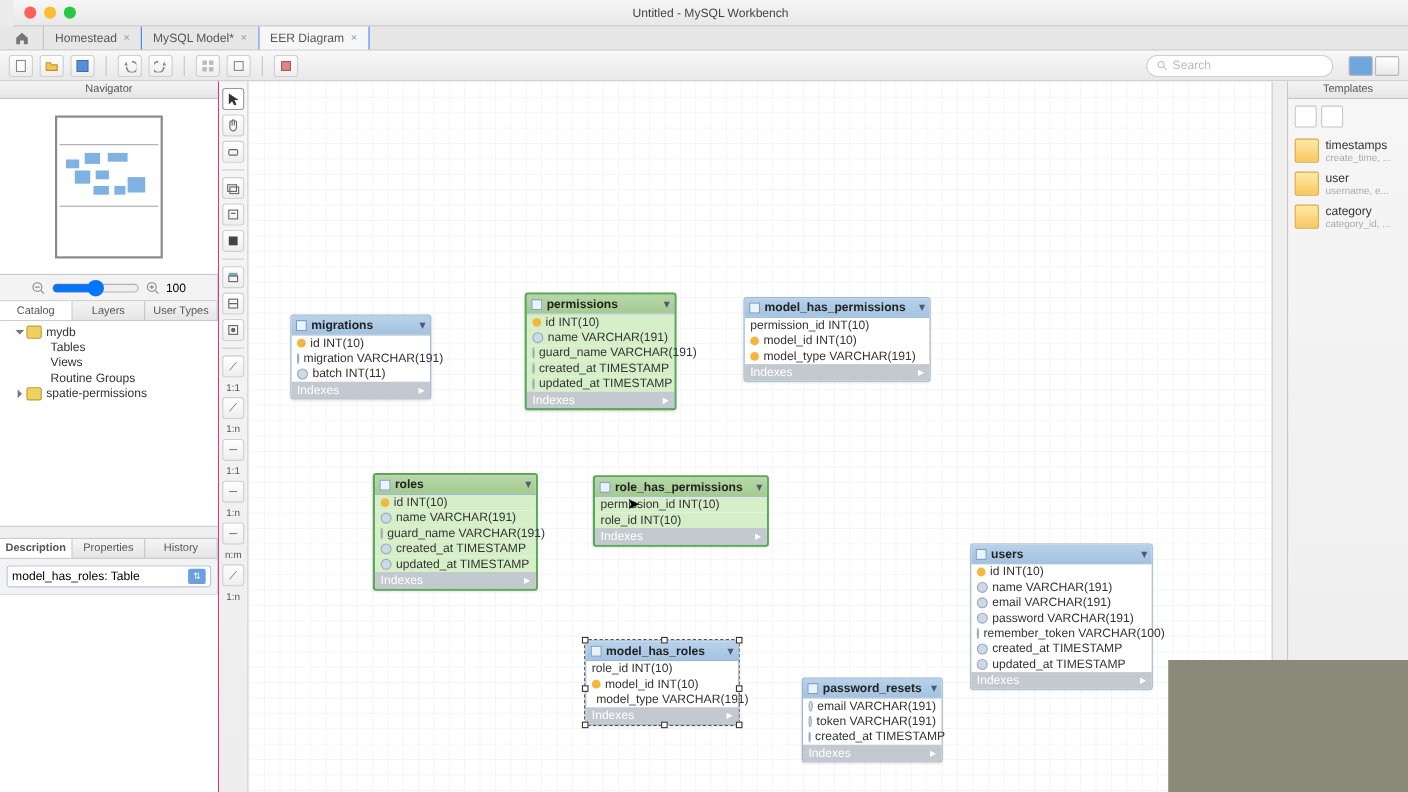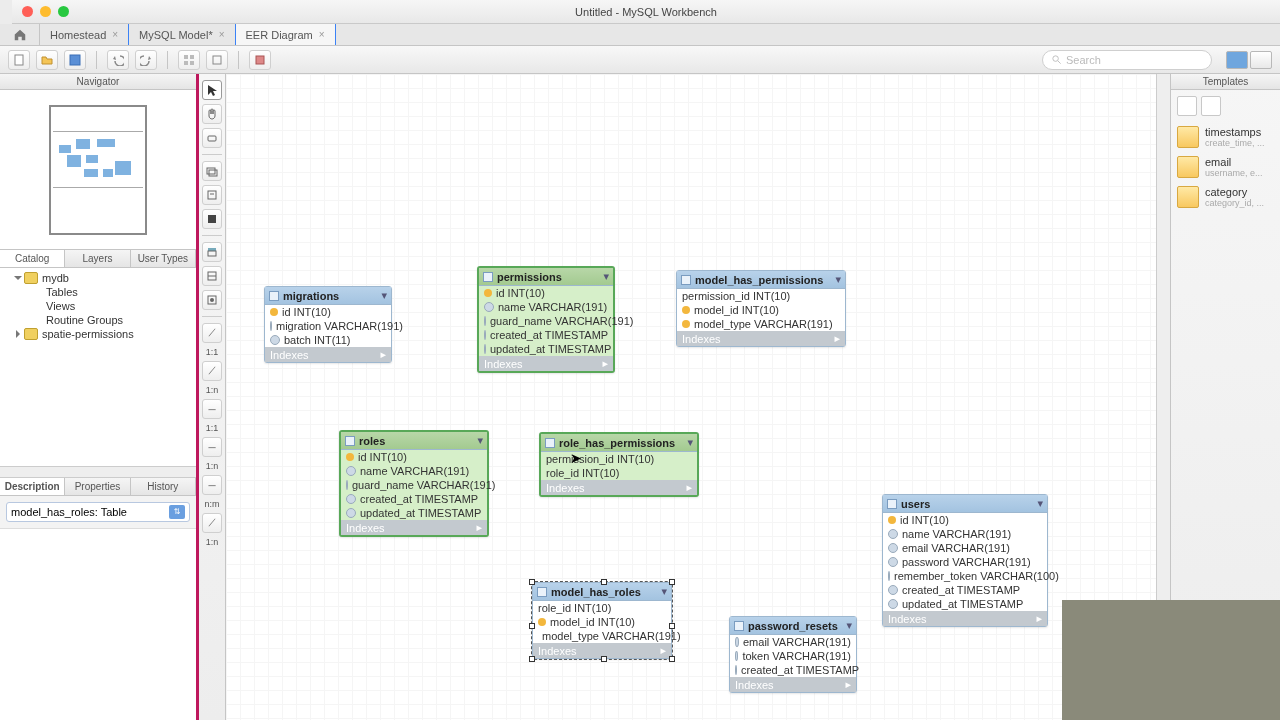--- a/index.html
+++ b/index.html
@@ -28,7 +28,7 @@
 .toggbtn.on{background:#6fa6de;}
 
 .main{display:flex;height:646px;}
-.leftcol{width:199px;display:flex;flex-direction:column;border-right:3px solid #be185d;background:#f3f3f3;}
+.leftcol{width:199px;display:flex;flex-direction:column;border-right:1px solid #be185d;background:#f3f3f3;}
 .navhead{height:16px;background:linear-gradient(#f5f5f5,#e5e5e5);border-bottom:1px solid #c5c5c5;display:flex;justify-content:center;align-items:center;font-size:10px;color:#555;}
 .thumb{height:160px;background:#fff;display:flex;align-items:center;justify-content:center;border-bottom:1px solid #c5c5c5;position:relative;}
 .thumbbox{width:98px;height:130px;border:2px solid #8a8a8a;position:relative;}

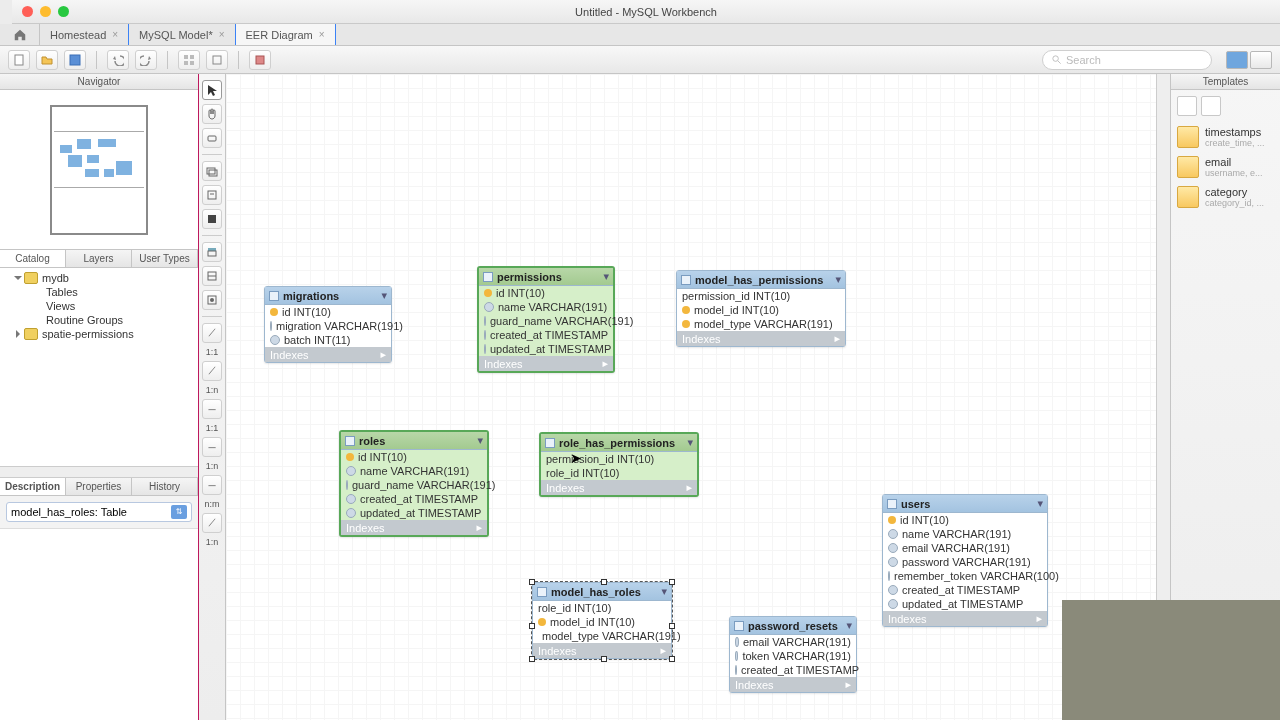--- a/index.html
+++ b/index.html
@@ -475,7 +475,7 @@
     <div class="tmpl">
         <div class="ti"></div>
         <div class="tt">
-          <div class="tname">email</div>
+          <div class="tname">user</div>
           <div class="tsub">username, e...</div>
         </div>
       </div>

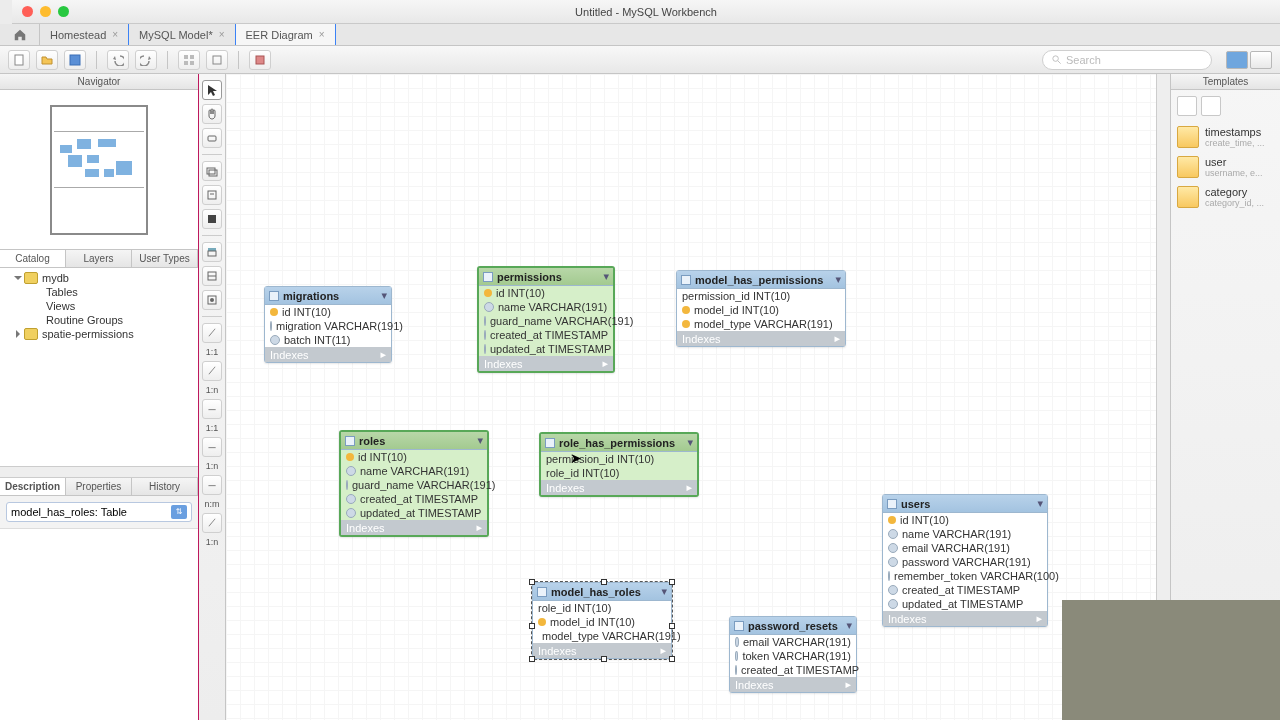--- a/index.html
+++ b/index.html
@@ -200,6 +200,21 @@
         <div class="mini" style="left:64px;top:54px;width:16px;height:14px"></div>
       </div>
     </div>
+    <div class="zoom">
+      <svg width="12" height="12">
+          <circle cx="5" cy="5" r="4" fill="none" stroke="#888"></circle>
+          <line x1="8" y1="8" x2="11" y2="11" stroke="#888"></line>
+          <line x1="3" y1="5" x2="7" y2="5" stroke="#888"></line>
+        </svg>
+      <input type="range" min="0" max="200" value="100" style="">
+      <svg width="12" height="12">
+          <circle cx="5" cy="5" r="4" fill="none" stroke="#888"></circle>
+          <line x1="8" y1="8" x2="11" y2="11" stroke="#888"></line>
+          <line x1="3" y1="5" x2="7" y2="5" stroke="#888"></line>
+          <line x1="5" y1="3" x2="5" y2="7" stroke="#888"></line>
+        </svg>
+      <span>100</span>
+    </div>
     <div class="cattabs">
       <div class="ct active">Catalog</div>
       <div class="ct">Layers</div>

